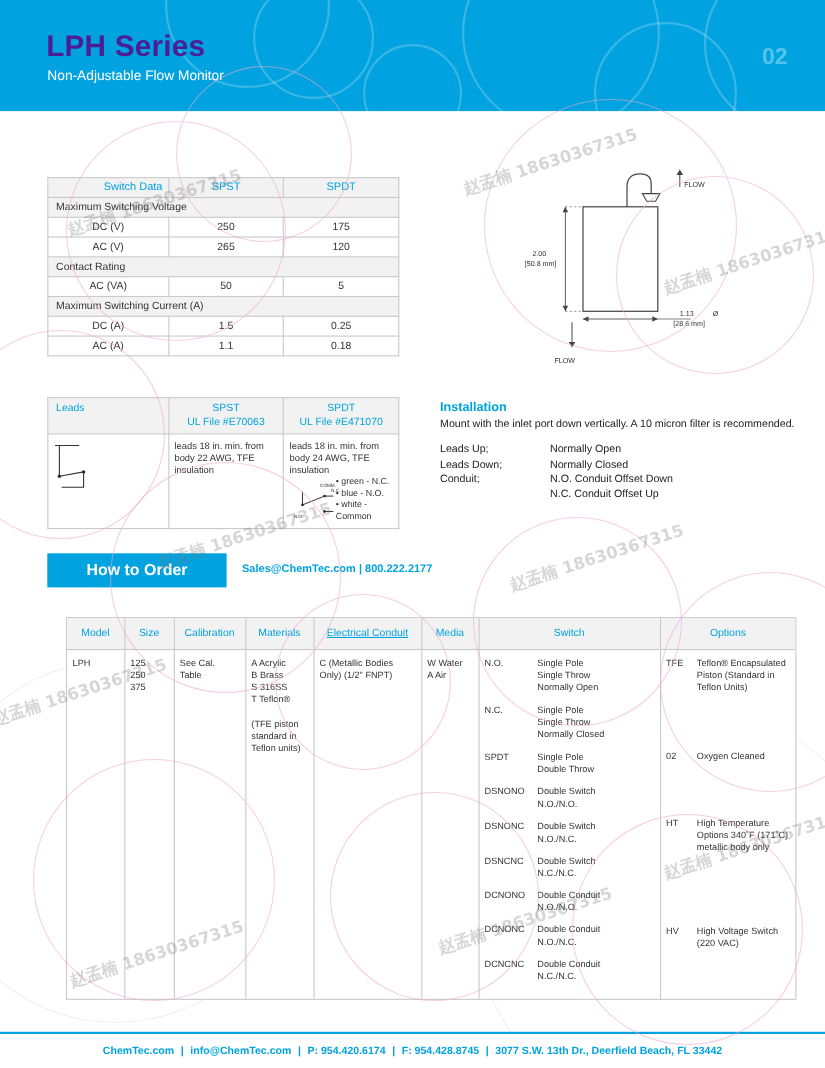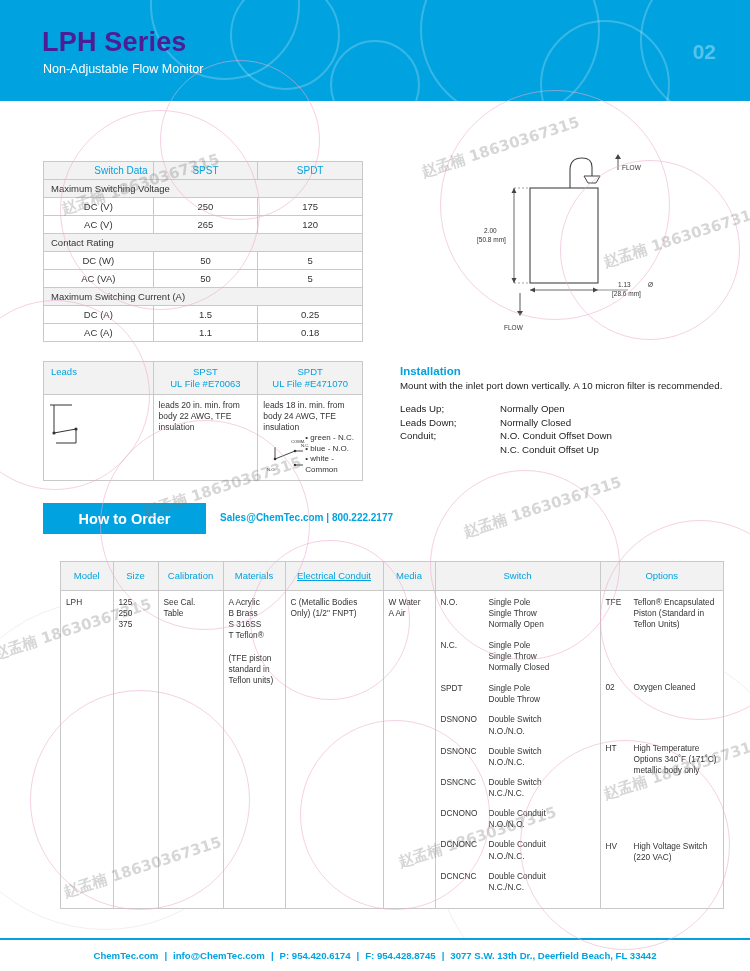--- a/index.html
+++ b/index.html
@@ -199,11 +199,6 @@
   </tr>
   <tr class="sd-section">
     <td colspan="3">Contact Rating</td>
-  </tr>
-  <tr>
-    <td class="lbl">DC (W)</td>
-    <td class="val">50</td>
-    <td class="val">5</td>
   </tr>
   <tr>
     <td class="lbl">AC (VA)</td>

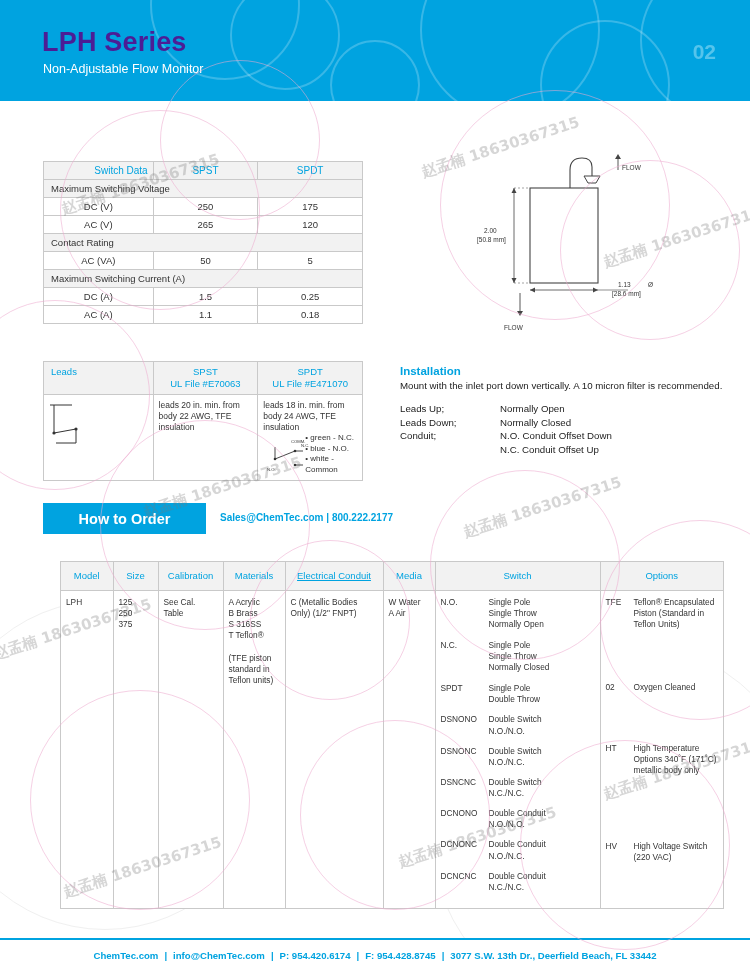--- a/index.html
+++ b/index.html
@@ -246,7 +246,7 @@
         <path d="M30 30 L30 44 L10 44" stroke="#333" stroke-width="1" fill="none"></path>
       </svg>
     </td>
-    <td>leads 20 in. min. from body 22 AWG, TFE insulation</td>
+    <td>leads 18 in. min. from body 22 AWG, TFE insulation</td>
     <td>
       <div>leads 18 in. min. from body 24 AWG, TFE insulation</div>
       <div style="position:relative; height:40px; margin-top:2px;">

